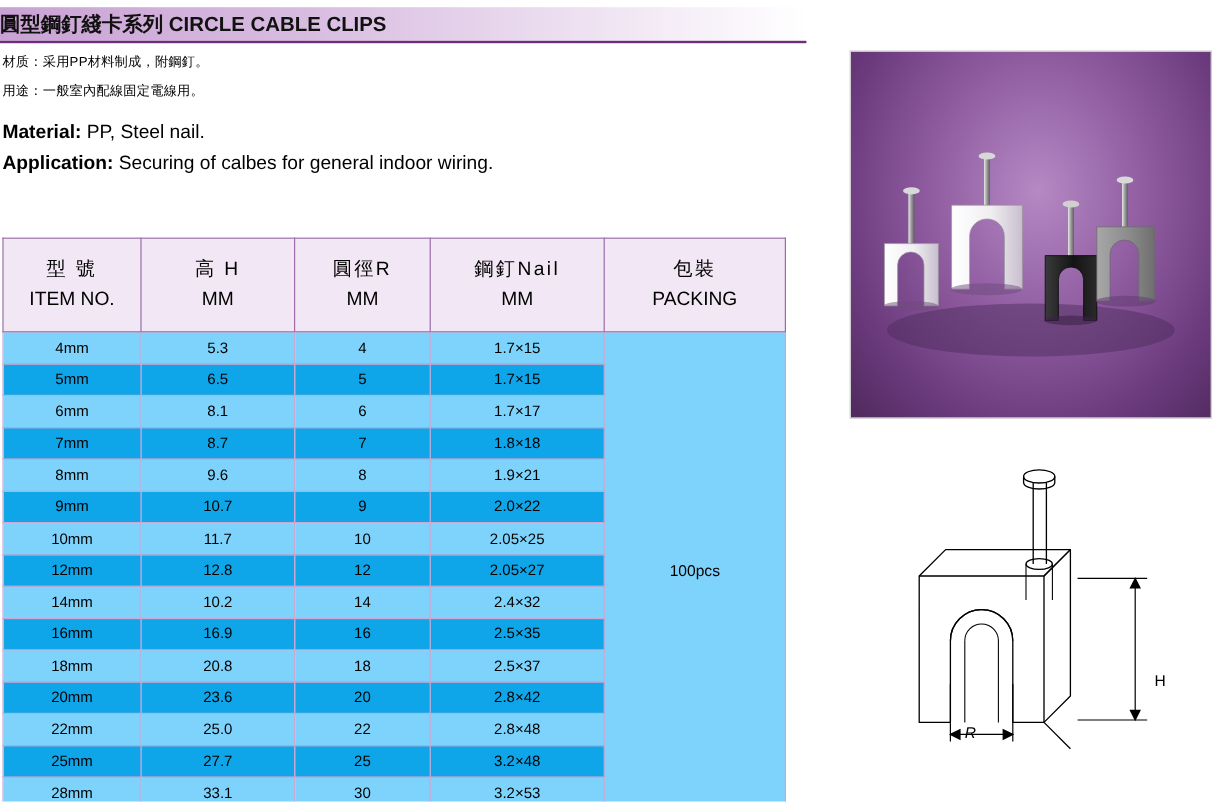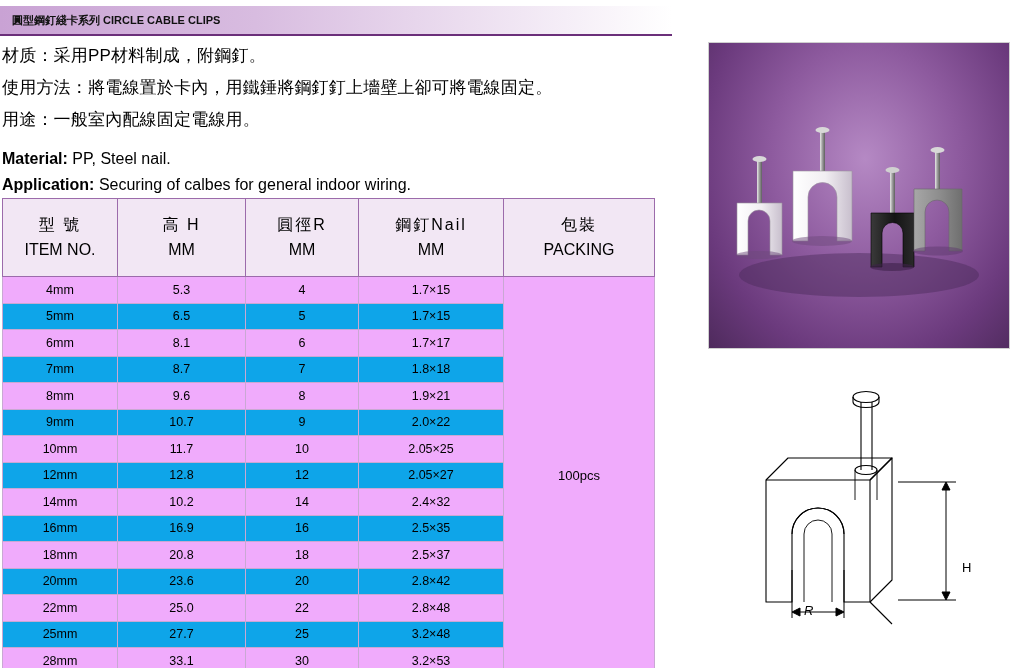--- a/index.html
+++ b/index.html
@@ -23,10 +23,10 @@
     border-bottom: 2px solid #6b2f7a;
   }
   .title-bar .title-text {
-    font-size: 11px;
+    font-size: 17px;
     font-weight: bold;
     color: #111;
-    padding-left: 12px;
+    padding-left: 0;
     letter-spacing: 0px;
     white-space: nowrap;
   }

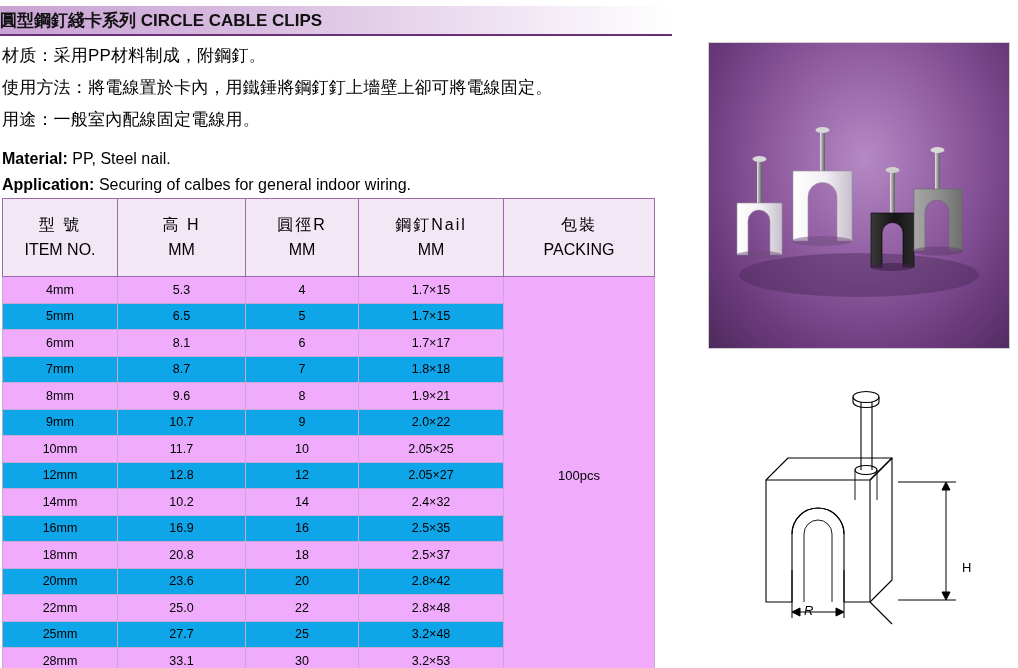--- a/index.html
+++ b/index.html
@@ -38,7 +38,7 @@
     width: 660px;
   }
   .desc .cn-line {
-    font-size: 17px;
+    font-size: 11px;
     color: #000;
     margin-bottom: 9px;
     letter-spacing: .2px;

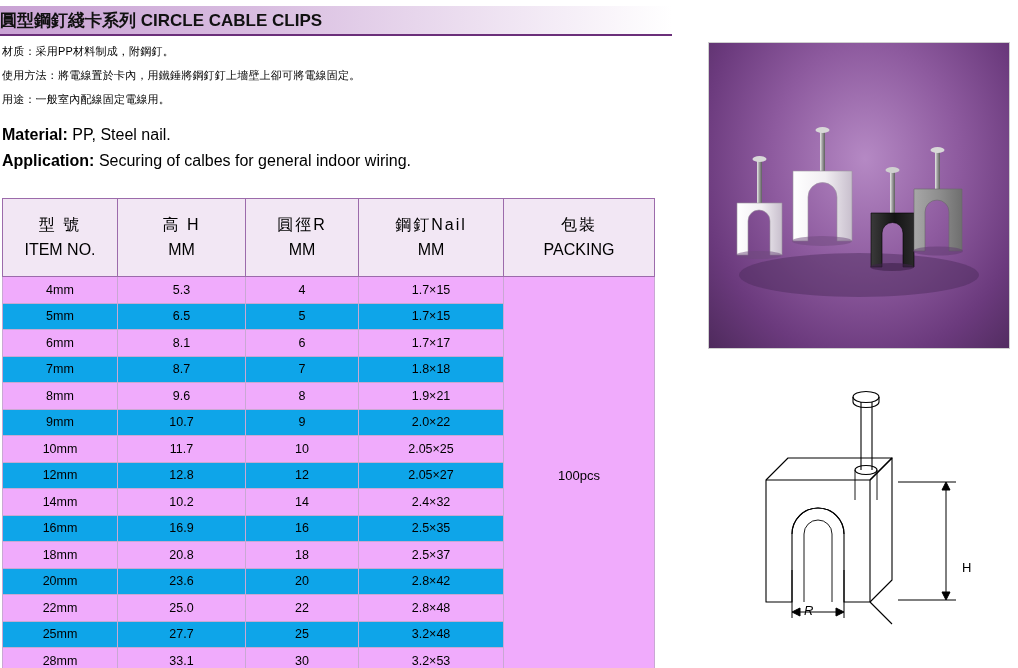--- a/index.html
+++ b/index.html
@@ -134,7 +134,6 @@
 
   <div class="desc">
     <div class="cn-line">材质：采用PP材料制成，附鋼釘。</div>
-    <div class="cn-line">使用方法：將電線置於卡內，用鐵錘將鋼釘釘上墻壁上卻可將電線固定。</div>
     <div class="cn-line">用途：一般室內配線固定電線用。</div>
     <div class="spacer"></div>
     <div class="en-line">

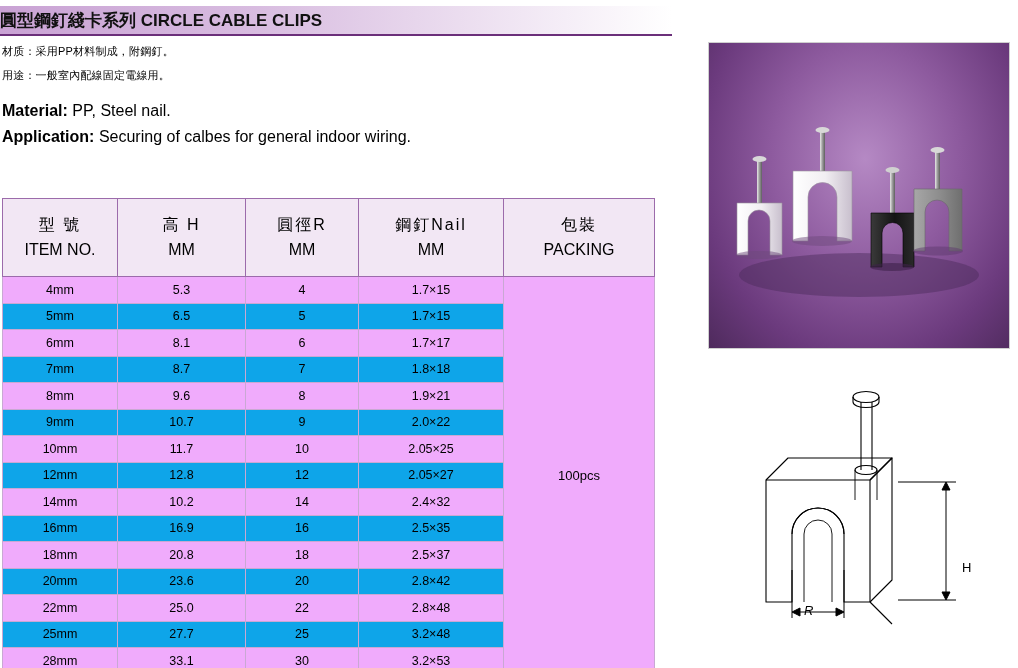--- a/index.html
+++ b/index.html
@@ -87,7 +87,7 @@
     text-align: center;
     vertical-align: middle;
   }
-  .spec-table tbody tr.odd td { background: #f0abfc; }
+  .spec-table tbody tr.odd td { background: #7dd3fc; }
   .spec-table tbody tr.even td { background: #0ea5e9; }
   .spec-table tbody td.packing {
     border: 1px solid #c9a8d3;

